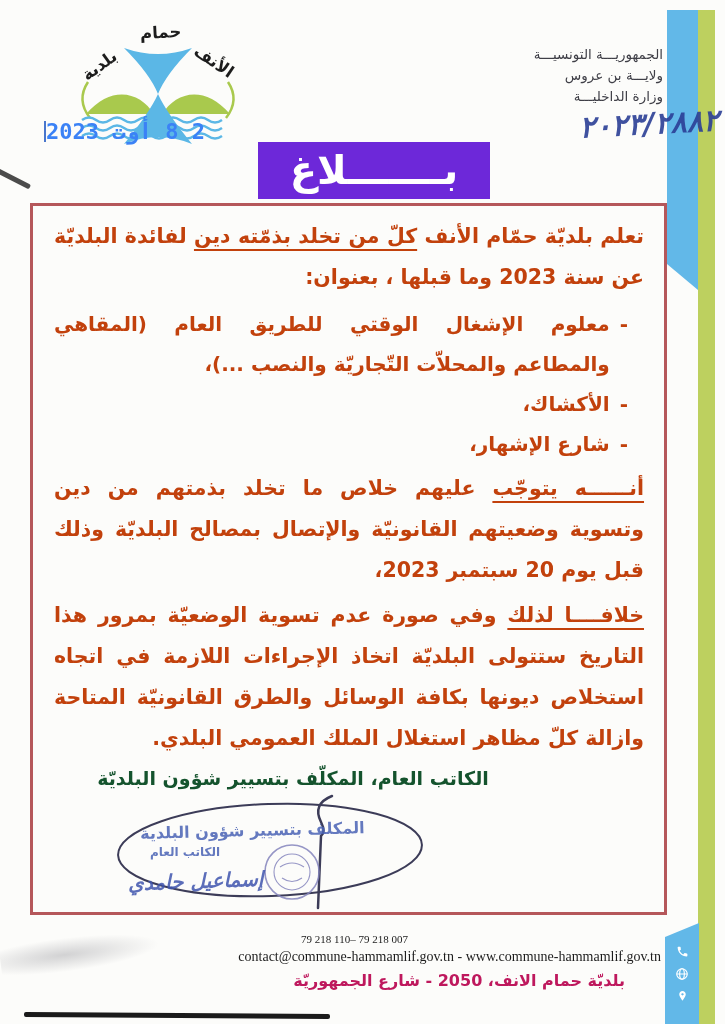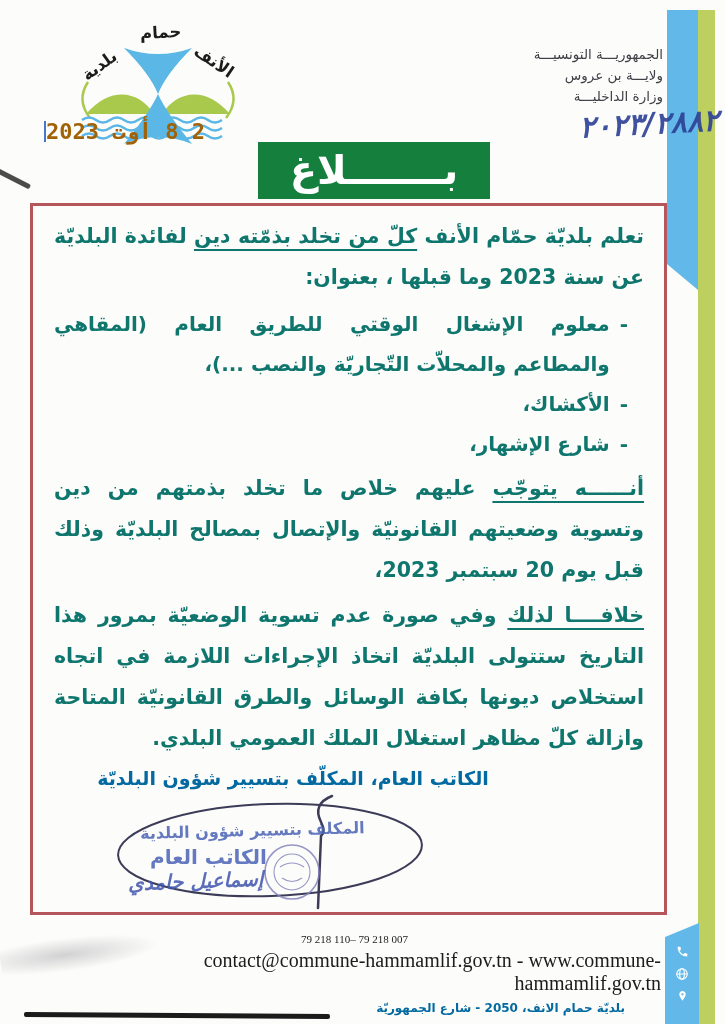--- a/index.html
+++ b/index.html
@@ -36,7 +36,7 @@
   .emblem{position:absolute;left:14px;top:40px;}
 
   
-  .date-stamp{left:46px;top:119px;direction:rtl;color:#a16207;
+  .date-stamp{left:46px;top:119px;direction:rtl;color:#3b82f6;
     font-family:"DejaVu Sans Mono", monospace;font-weight:bold;
     font-size:22px;letter-spacing:3px;white-space:nowrap;}
   .stamp-bracket{left:44px;top:121px;width:2px;height:21px;background:#4976cc;}

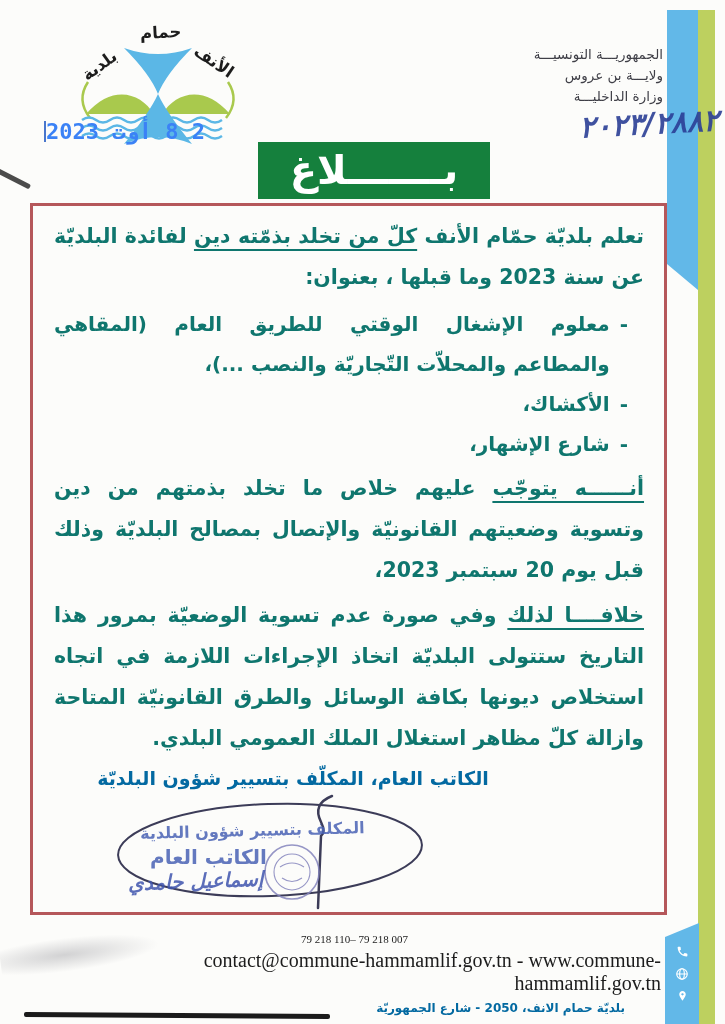--- a/index.html
+++ b/index.html
@@ -42,7 +42,7 @@
   .stamp-bracket{left:44px;top:121px;width:2px;height:21px;background:#4976cc;}
 
   
-  .title-banner{left:258px;top:142px;width:232px;height:57px;background:#15803d;
+  .title-banner{left:258px;top:142px;width:232px;height:57px;background:#6d28d9;
     color:#ffffff;font-weight:bold;font-size:40px;line-height:56px;text-align:center;
     direction:rtl;}
 

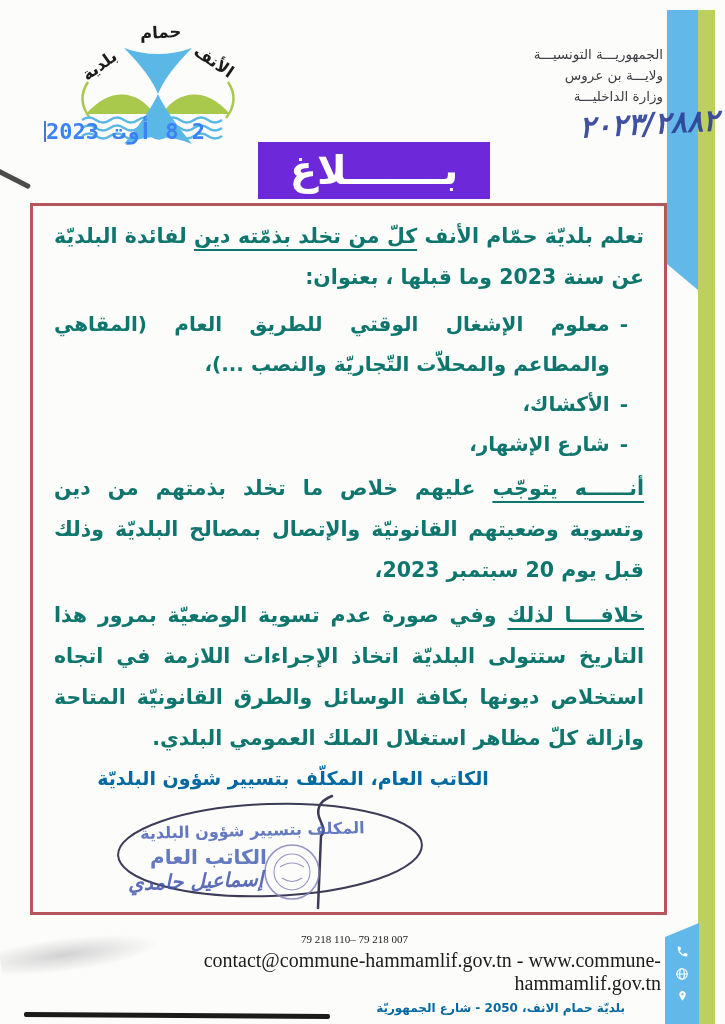--- a/index.html
+++ b/index.html
@@ -51,7 +51,7 @@
     box-sizing:content-box;background:transparent;}
 
   .box-content{left:54px;top:216px;width:590px;direction:rtl;text-align:justify;
-    color:#0f766e;font-weight:bold;}
+    color:#c2410c;font-weight:bold;}
   .para{font-size:20.5px;line-height:2.0;margin:0 0 6px 0;}
   .para.p2{margin-bottom:4px;}
   .u{text-decoration:underline;text-decoration-thickness:2px;text-underline-offset:6px;}

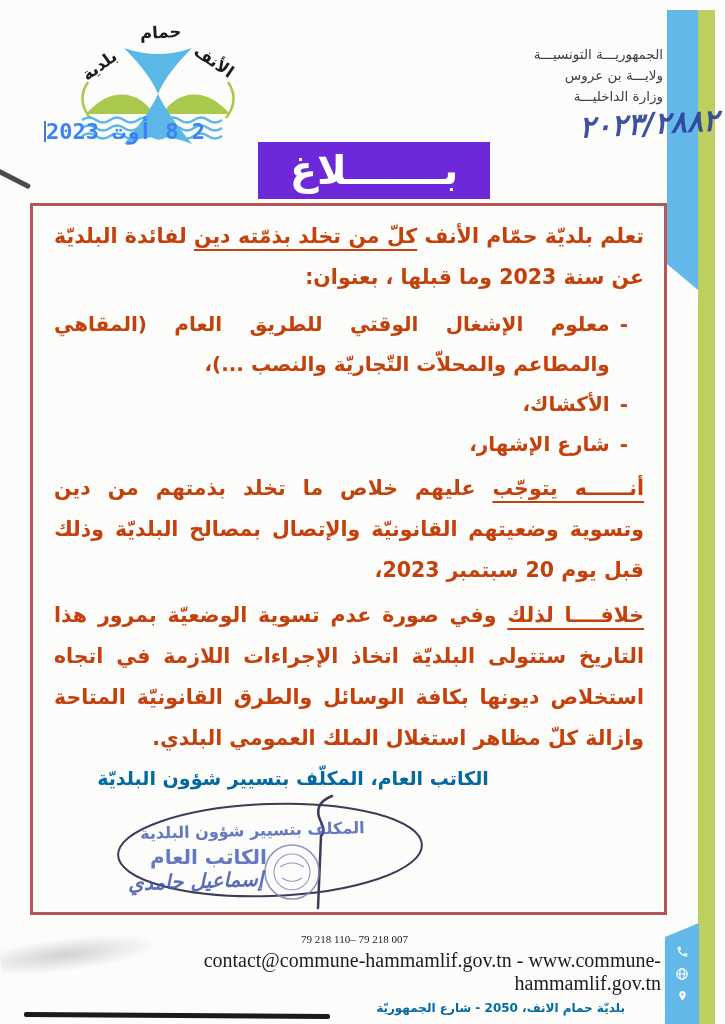--- a/index.html
+++ b/index.html
@@ -61,7 +61,7 @@
 
   
   .sig-title{left:88px;top:767px;width:410px;text-align:center;direction:rtl;
-    font-size:19px;font-weight:bold;color:#0369a1;white-space:nowrap;}
+    font-size:19px;font-weight:bold;color:#14532d;white-space:nowrap;}
   .sig-svg{left:110px;top:792px;}
   .stamp-text{direction:rtl;color:#4a63b5;font-weight:bold;white-space:nowrap;opacity:.85;}
   .stamp-t1{left:140px;top:821px;font-size:16px;transform:rotate(-1.5deg);}

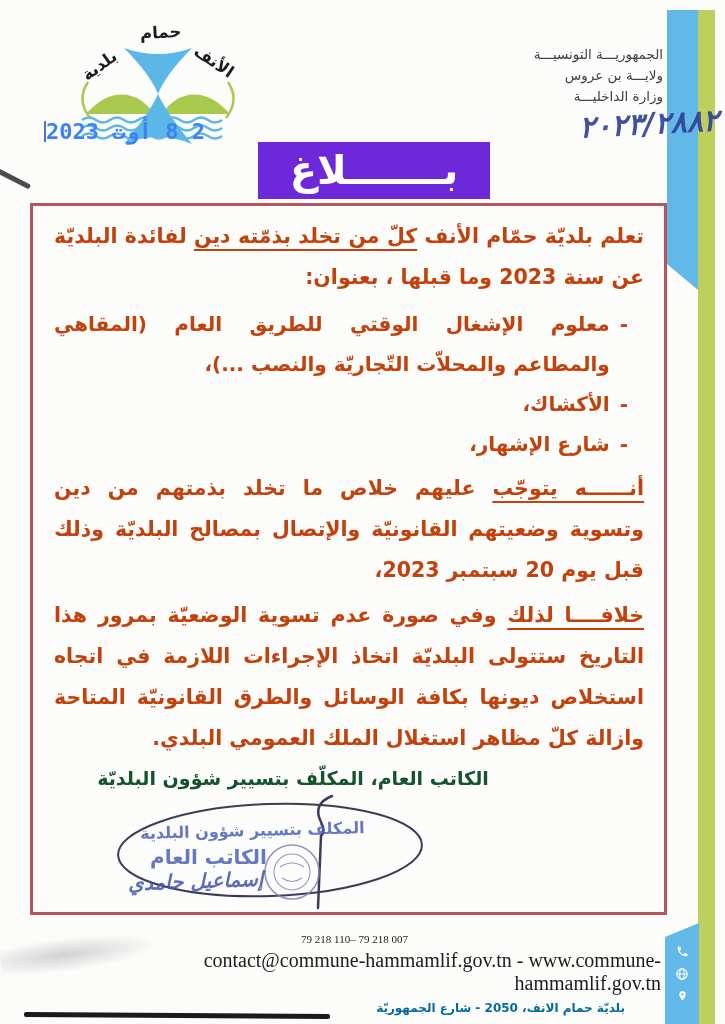--- a/index.html
+++ b/index.html
@@ -65,7 +65,7 @@
   .sig-svg{left:110px;top:792px;}
   .stamp-text{direction:rtl;color:#4a63b5;font-weight:bold;white-space:nowrap;opacity:.85;}
   .stamp-t1{left:140px;top:821px;font-size:16px;transform:rotate(-1.5deg);}
-  .stamp-t2{left:150px;top:845px;font-size:20px;}
+  .stamp-t2{left:150px;top:845px;font-size:12px;}
   .sig-name{left:128px;top:869px;direction:rtl;color:#3f55ae;font-size:20px;
     font-style:italic;font-weight:bold;transform:rotate(-2deg);opacity:.85;white-space:nowrap;}
 

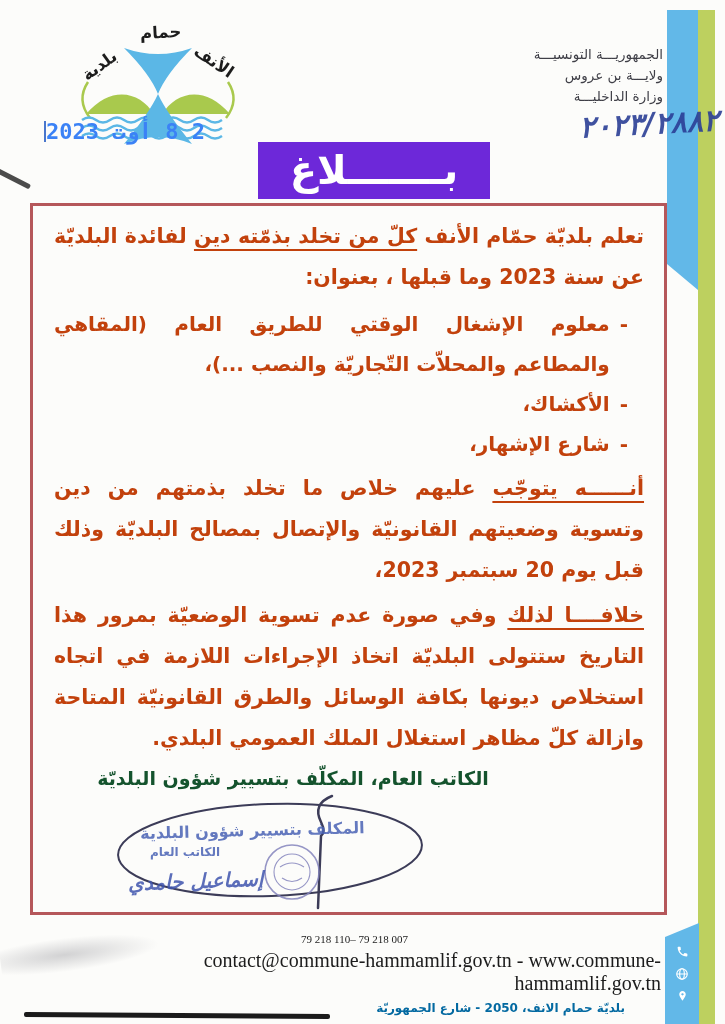--- a/index.html
+++ b/index.html
@@ -72,7 +72,7 @@
   
   .footer{right:64px;top:933px;width:575px;text-align:right;color:#1c1c1c;}
   .f-phones{font-family:"Liberation Serif", serif;font-size:11px;padding-right:38px;margin-bottom:4px;text-align:center;}
-  .f-contact{font-family:"Liberation Serif", serif;font-size:20px;margin-bottom:6px;}
+  .f-contact{font-family:"Liberation Serif", serif;font-size:14px;margin-bottom:6px;}
   .f-address{font-size:12px;font-weight:bold;direction:rtl;text-align:right;padding-right:36px;color:#0369a1;}
 
   

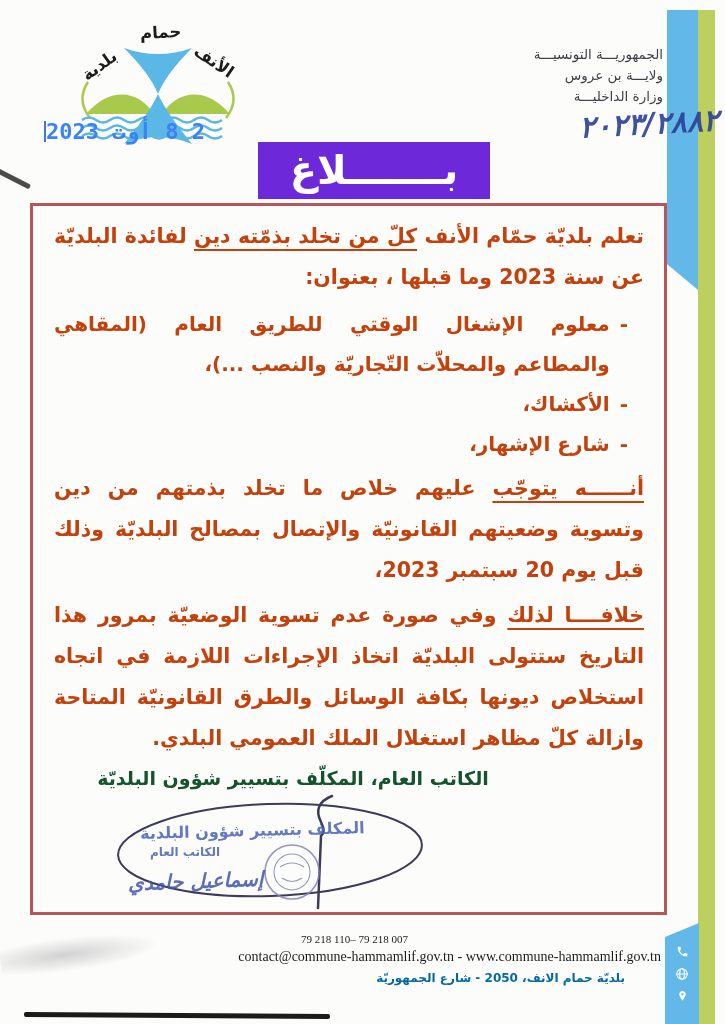--- a/index.html
+++ b/index.html
@@ -73,7 +73,7 @@
   .footer{right:64px;top:933px;width:575px;text-align:right;color:#1c1c1c;}
   .f-phones{font-family:"Liberation Serif", serif;font-size:11px;padding-right:38px;margin-bottom:4px;text-align:center;}
   .f-contact{font-family:"Liberation Serif", serif;font-size:14px;margin-bottom:6px;}
-  .f-address{font-size:12px;font-weight:bold;direction:rtl;text-align:right;padding-right:36px;color:#0369a1;}
+  .f-address{font-size:16px;font-weight:bold;direction:rtl;text-align:right;padding-right:36px;color:#be185d;}
 
   
   .scan-line{left:24px;top:1013px;width:306px;height:5px;background:#1b1b1b;

